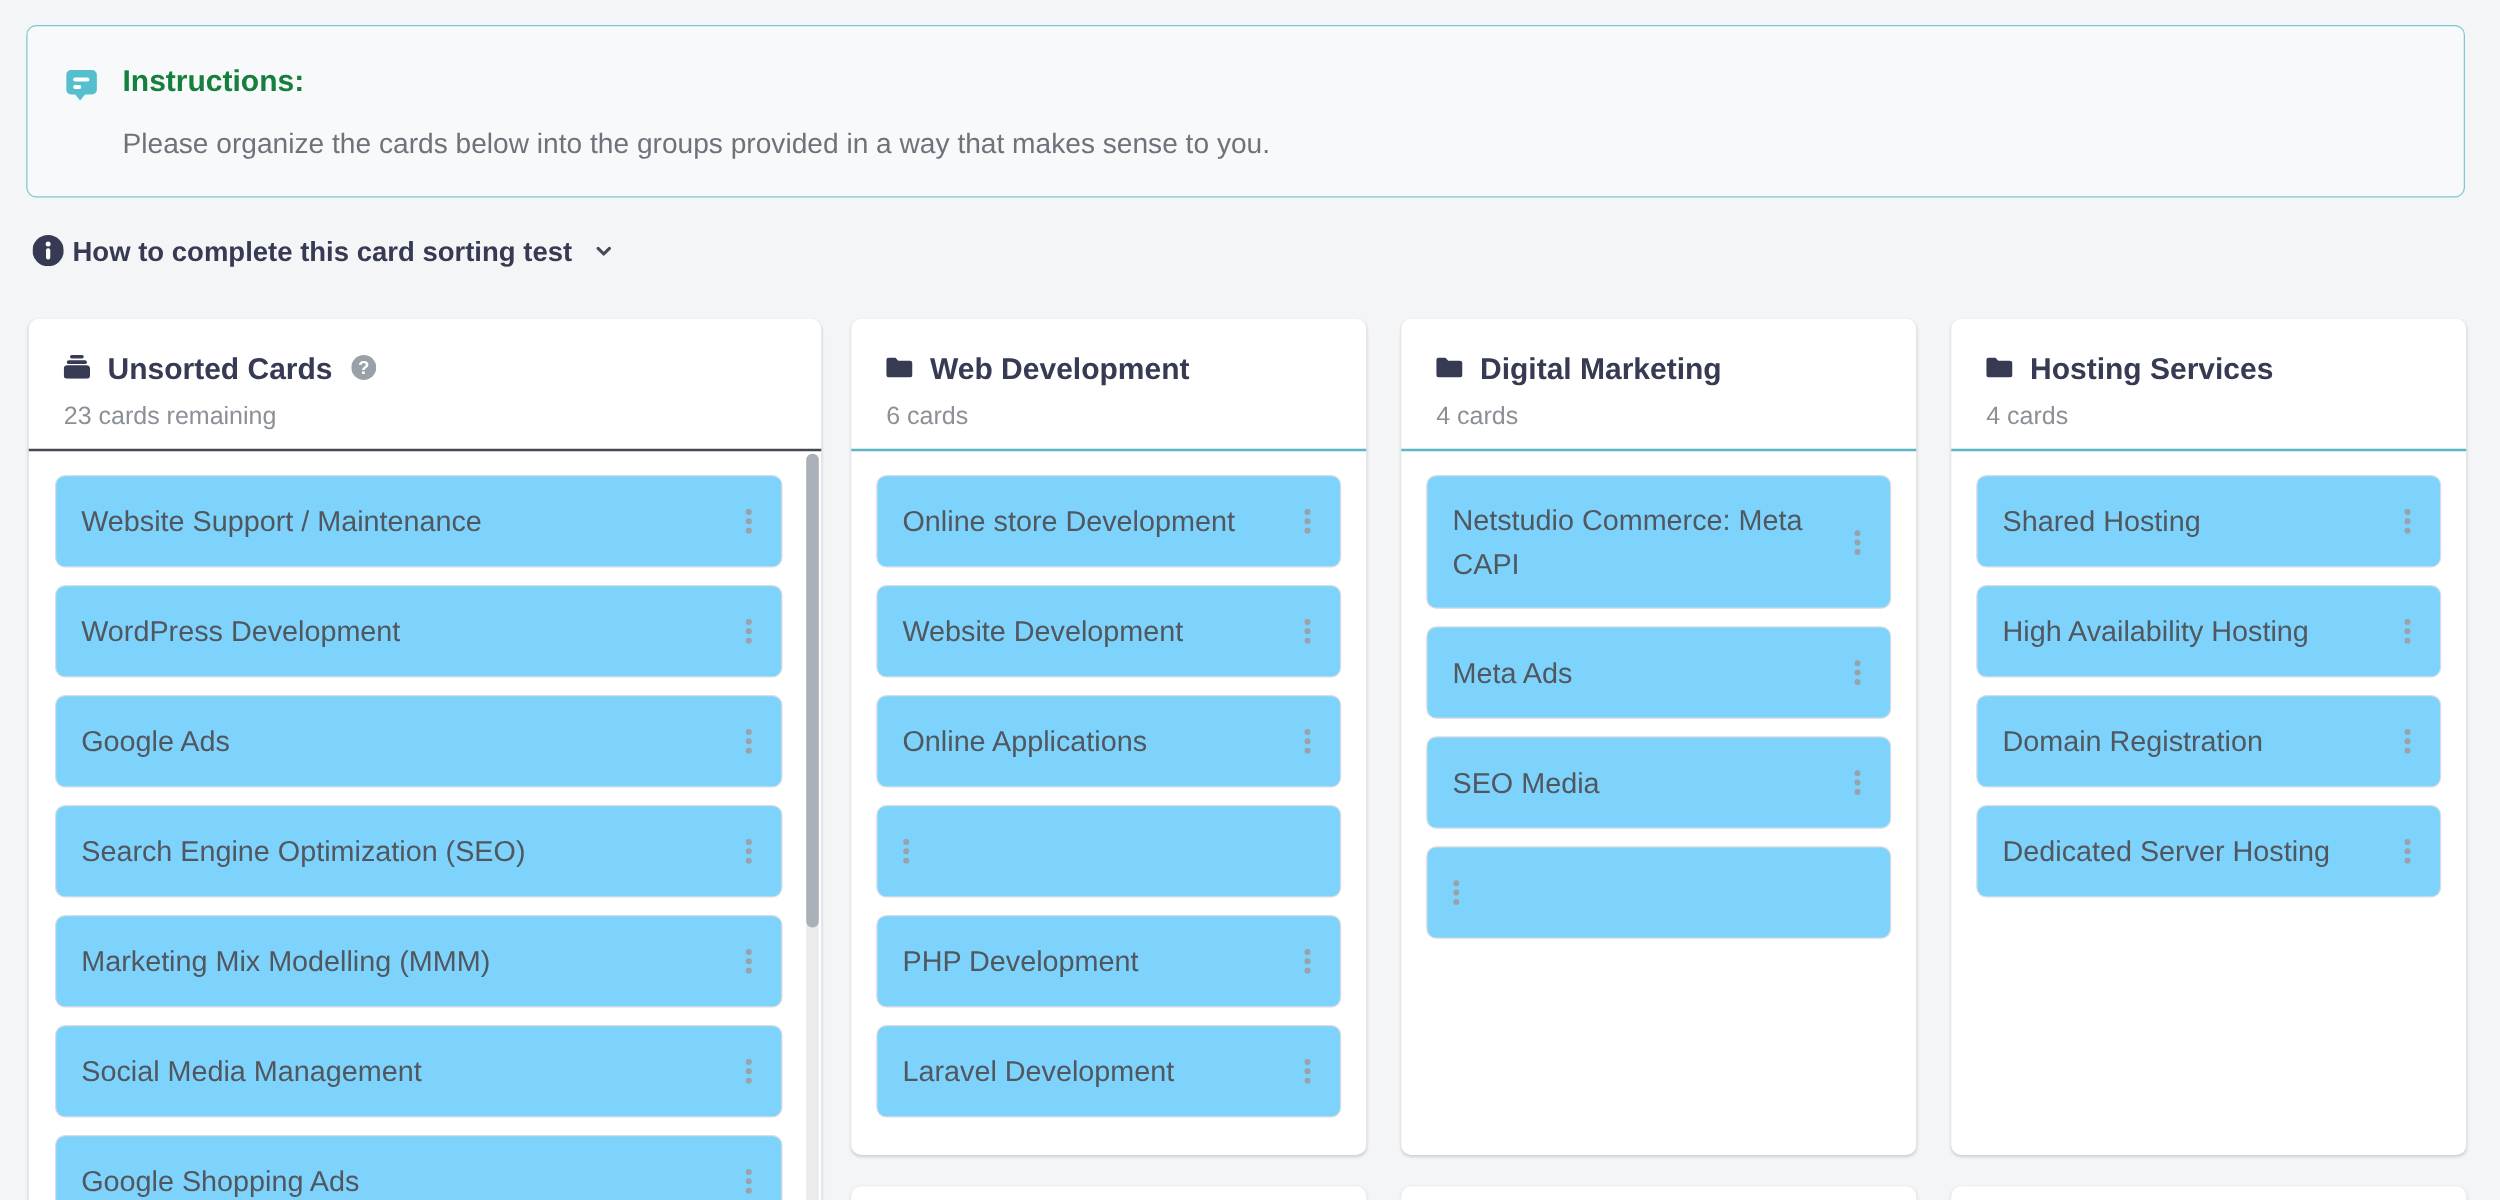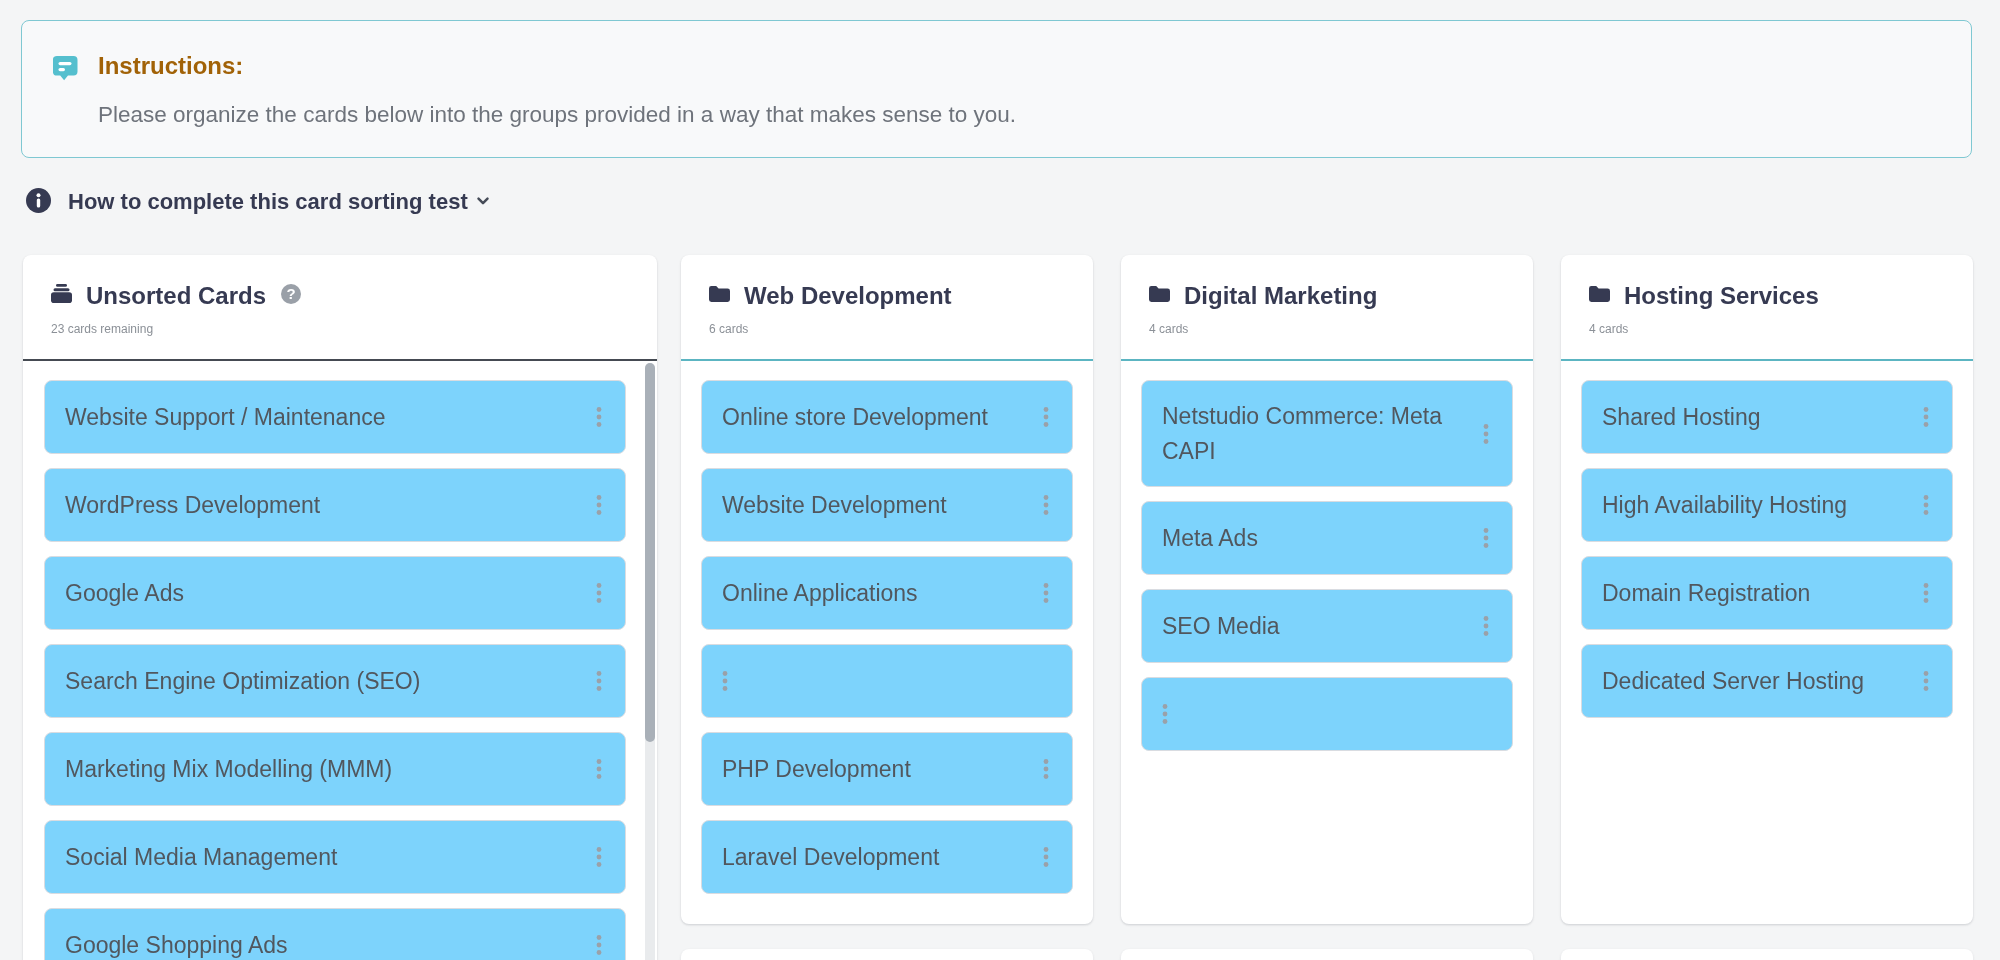--- a/index.html
+++ b/index.html
@@ -11,7 +11,7 @@
     border:1px solid #7fc8d2; border-radius:8px; background:#f8f9fa;
   }
   .instr .bubble { position:absolute; left:31px; top:35px; }
-  .instr h2 { position:absolute; left:76px; top:31px; font-size:24px; font-weight:bold; color:#a16207; }
+  .instr h2 { position:absolute; left:76px; top:31px; font-size:24px; font-weight:bold; color:#15803d; }
   .instr p  { position:absolute; left:76px; top:81px; font-size:22.5px; color:#6e737b; }
 
   .howto { position:absolute; left:26px; top:188px; }

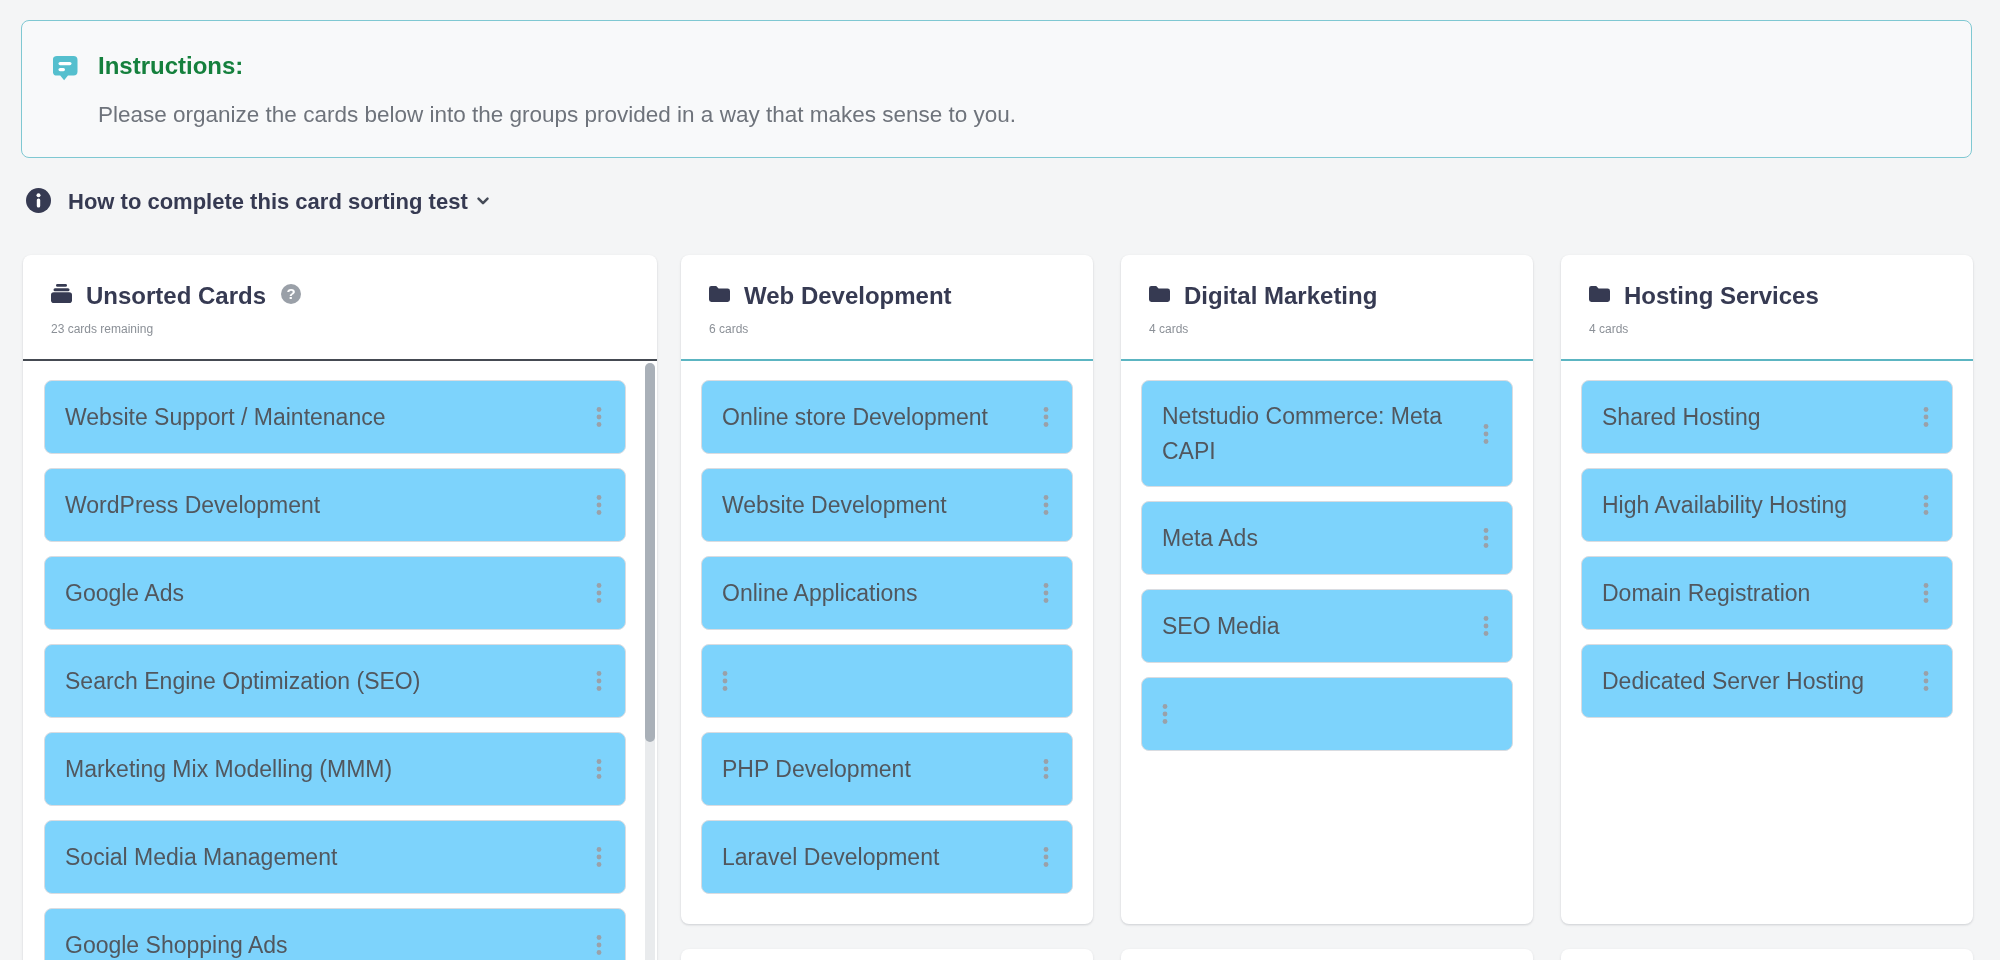--- a/index.html
+++ b/index.html
@@ -15,7 +15,7 @@
   .instr p  { position:absolute; left:76px; top:81px; font-size:22.5px; color:#6e737b; }
 
   .howto { position:absolute; left:26px; top:188px; }
-  .howto .txt { position:absolute; left:42px; top:1px; font-size:22px; font-weight:bold; color:#363a52; white-space:nowrap; }
+  .howto .txt { position:absolute; left:32px; top:1px; font-size:22px; font-weight:bold; color:#363a52; white-space:nowrap; }
 
   .panel { position:absolute; background:#fff; border-radius:8px;
            box-shadow:0 1px 2px rgba(16,24,40,.07), 0 1px 3px rgba(16,24,40,.1); }

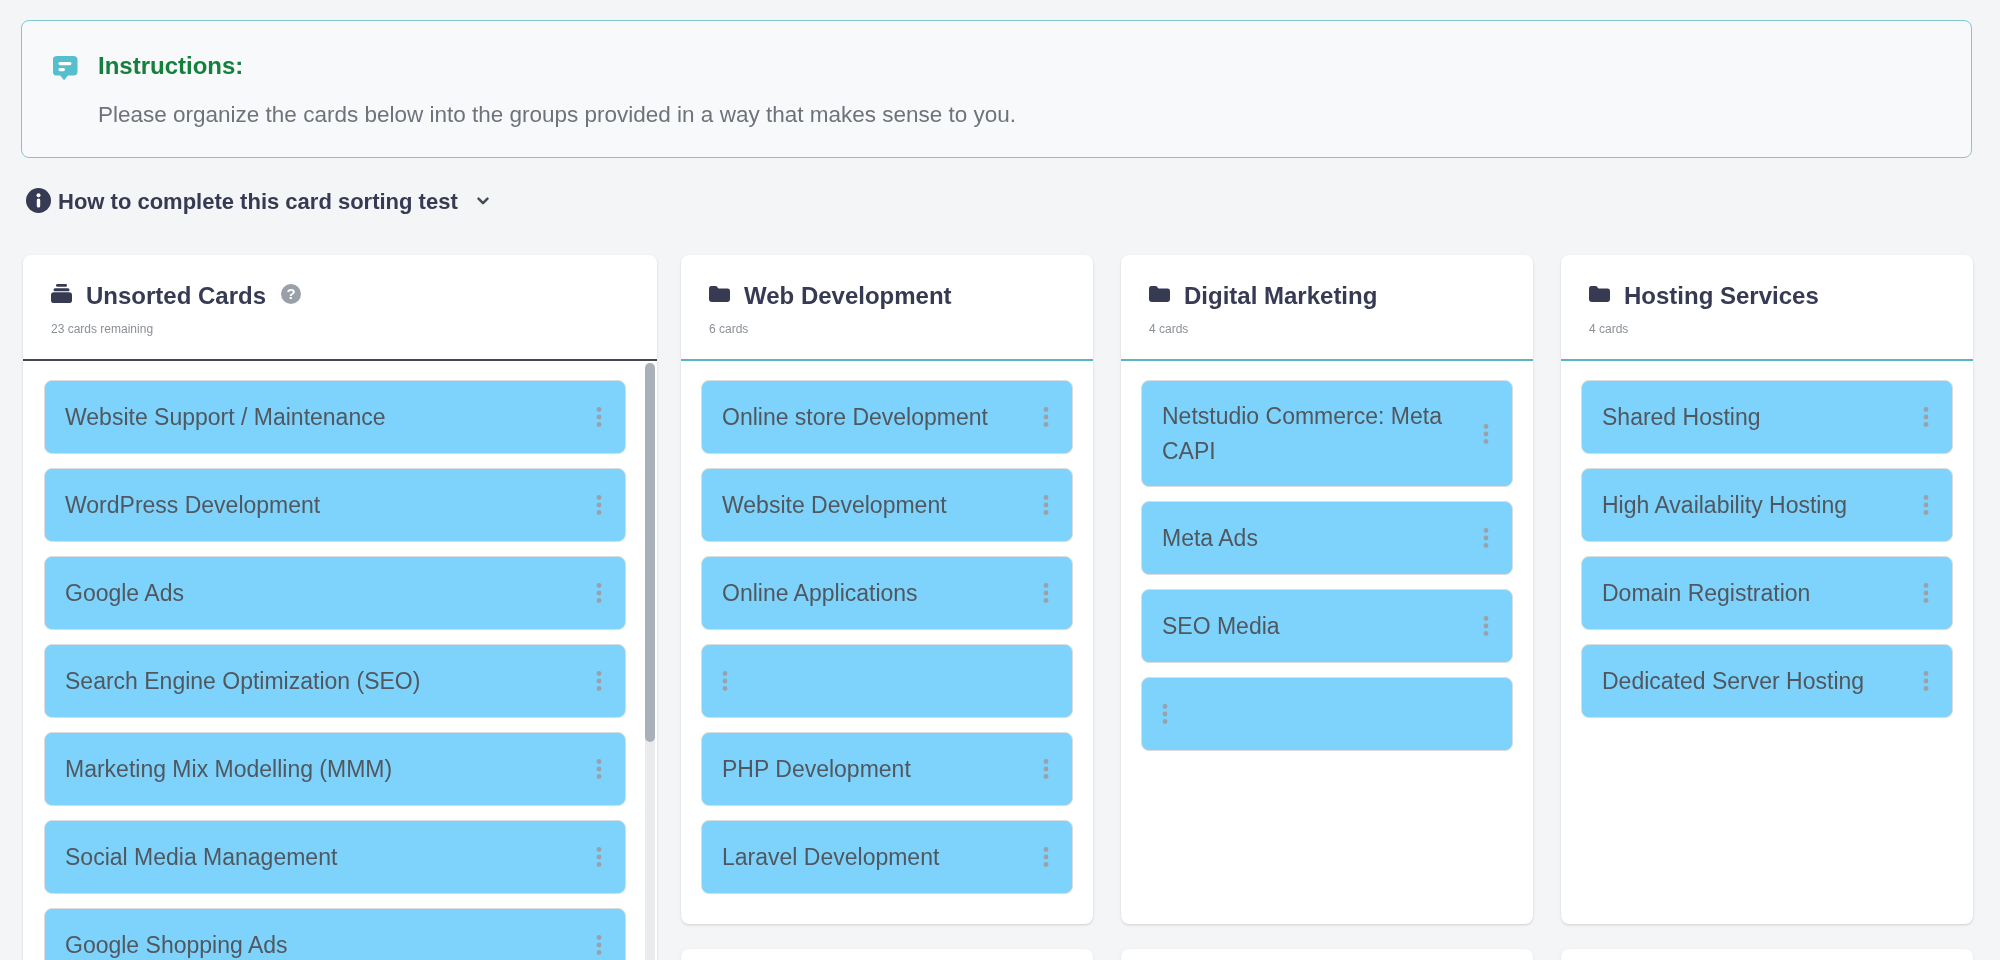--- a/index.html
+++ b/index.html
@@ -27,7 +27,7 @@
   .phead { position:absolute; left:0; top:0; right:0; height:104px; }
   .phead .picon { position:absolute; left:28px; top:29px; }
   .phead h3 { position:absolute; left:63px; top:27px; font-size:24px; font-weight:bold; color:#363a52; white-space:nowrap; }
-  .phead .count { position:absolute; left:28px; top:67px; font-size:12px; color:#8b9097; }
+  .phead .count { position:absolute; left:28px; top:67px; font-size:20px; color:#8b9097; }
   .divider { position:absolute; left:0; right:0; top:104px; height:2px; }
   .divider.dark { background:#454a52; }
   .divider.teal { background:#5cb5c2; }

